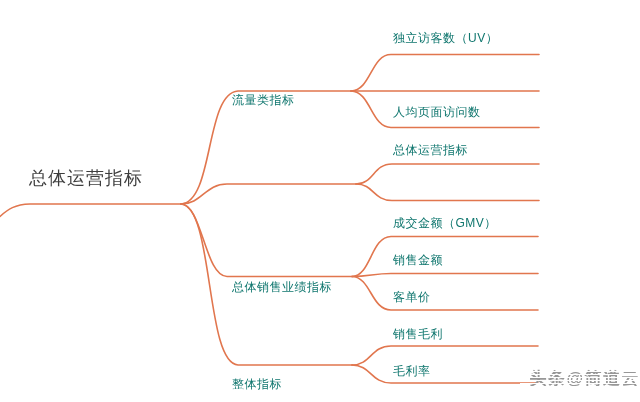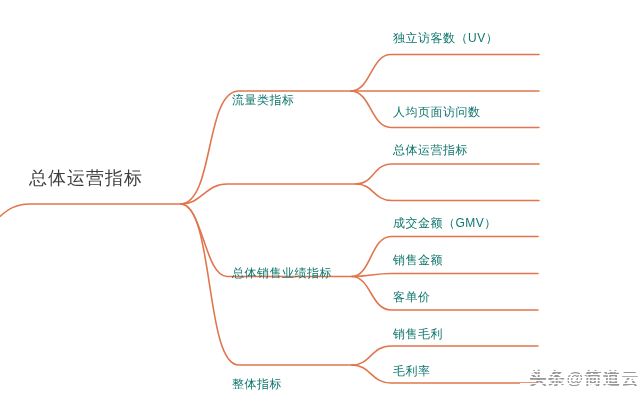--- a/index.html
+++ b/index.html
@@ -86,7 +86,7 @@
   <div class="root-node">总体运营指标</div>
 
   <div class="node branch-label" style="top:67px">流量类指标</div>
-  <div class="node branch-label" style="top:240px">总体销售业绩指标</div>
+  <div class="node branch-label" style="top:254px">总体销售业绩指标</div>
   <div class="node branch-label" style="top:351px">整体指标</div>
 
   <div class="node leaf-label" style="top:31px">独立访客数（UV）</div>

